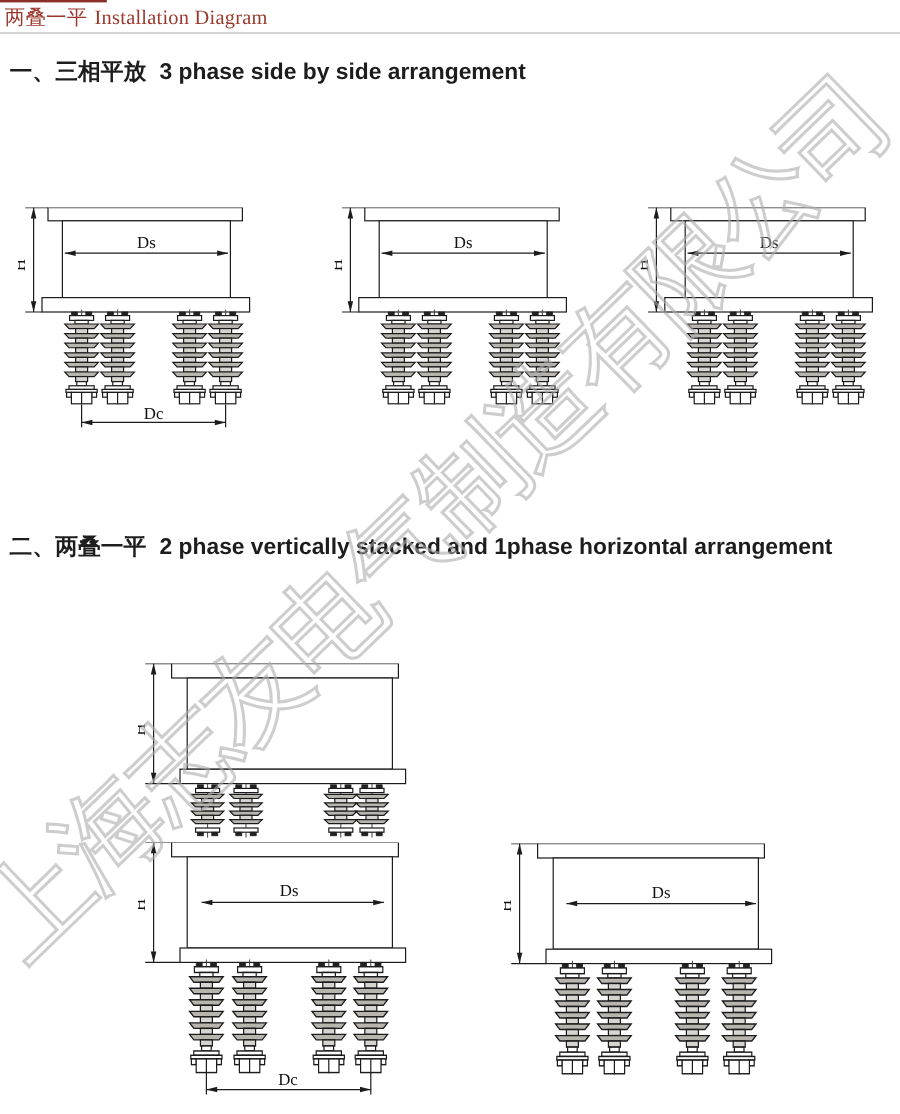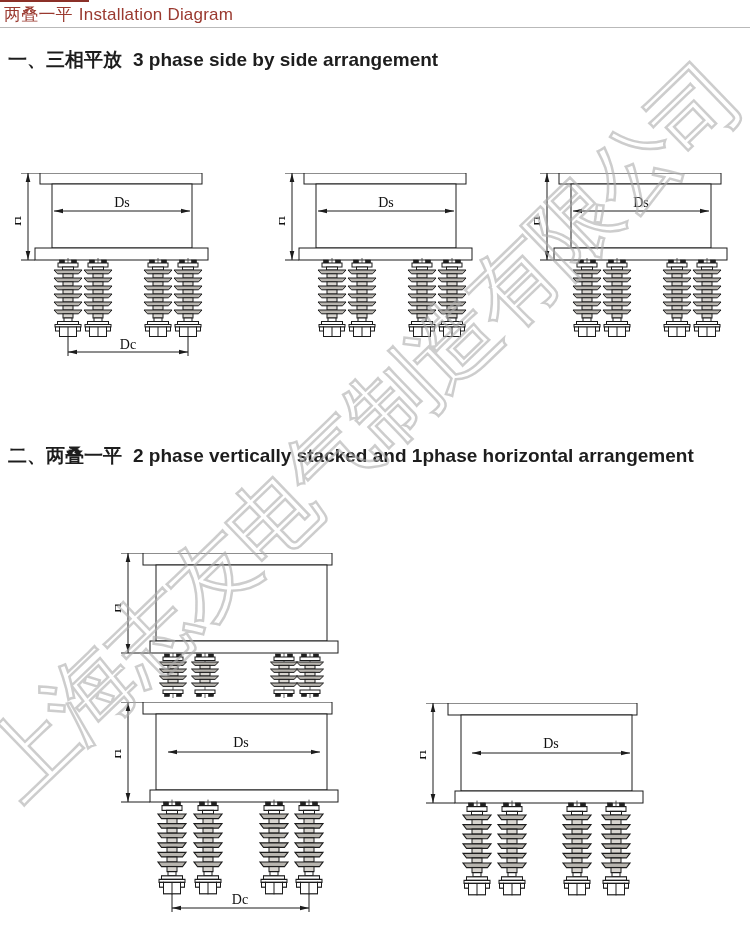--- a/index.html
+++ b/index.html
@@ -11,7 +11,7 @@
   .zh-rule{position:absolute;top:0;left:0;width:89px;height:2px;background:#8b3028;}
   .page-title{position:absolute;top:3px;left:4px;margin:0;font-size:17px;font-weight:500;
               color:#9a392f;white-space:nowrap;letter-spacing:.2px;}
-  .page-title .en{margin-left:6px;}
+  .page-title .en{margin-left:6px;font-family:Liberation Serif, serif;}
   .divider{position:absolute;top:27px;left:0;width:750px;height:1px;background:#b9b9b9;}
 
   

